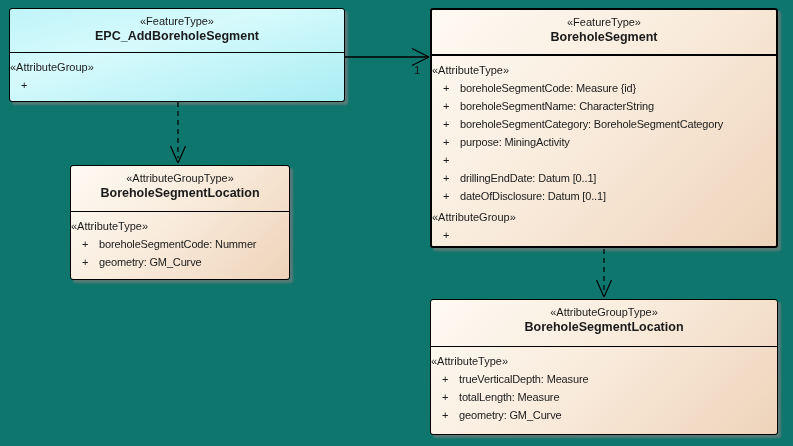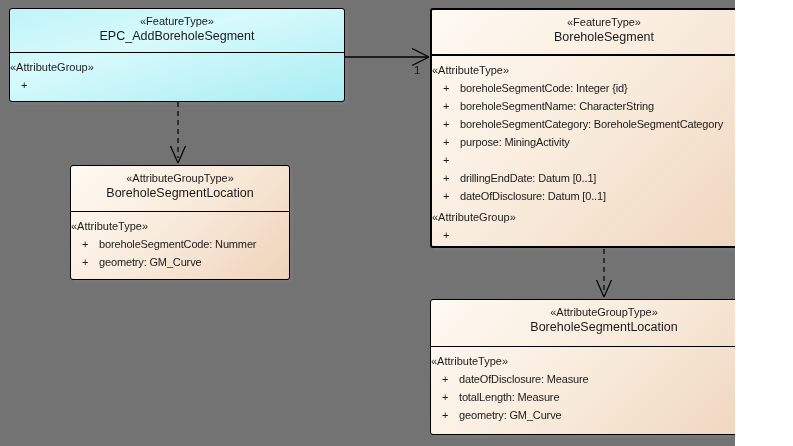--- a/index.html
+++ b/index.html
@@ -4,7 +4,7 @@
 <style>
   html,body{margin:0;padding:0;background:#ffffff;}
   .canvas{
-    position:relative;width:735px;height:446px;background:#737373;
+    position:relative;width:793px;height:446px;background:#0f766e;
     font-family:"Liberation Sans",sans-serif;color:#1a1a1a;overflow:hidden;
   }
   .uml-class{

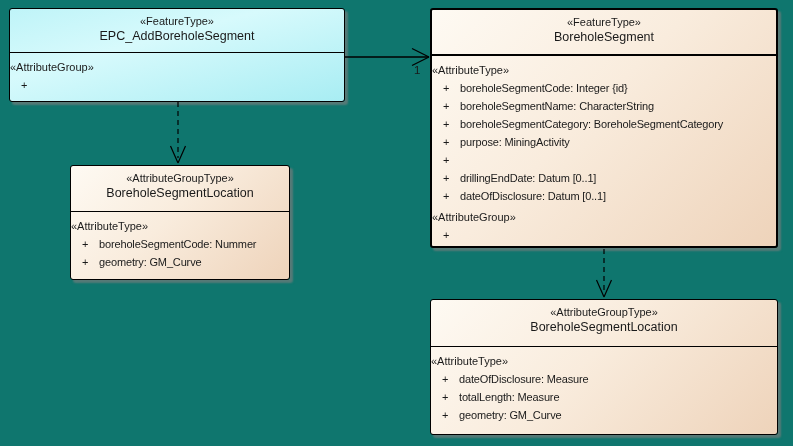--- a/index.html
+++ b/index.html
@@ -19,7 +19,7 @@
     border-bottom:1.5px solid #000;height:45px;
   }
   .stereo{font-size:11px;display:block;}
-  .cname{font-size:12.5px;font-weight:normal;display:block;margin-top:2px;}
+  .cname{font-size:12.5px;font-weight:bold;display:block;margin-top:2px;}
   .body{padding-top:5px;}
   .grouplabel{font-size:11px;height:18px;line-height:18px;}
   .attr{display:flex;height:18px;line-height:18px;font-size:11px;white-space:nowrap;}

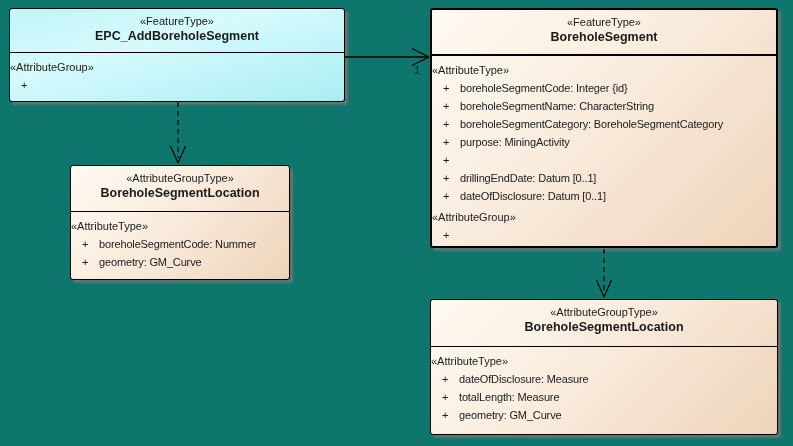--- a/index.html
+++ b/index.html
@@ -66,7 +66,7 @@
       <div class="grouplabel">«AttributeType»</div>
       <div class="attr">
         <span class="vis">+</span>
-        <span class="txt">boreholeSegmentCode: Integer {id}</span>
+        <span class="txt">boreholeSegmentCode: Measure {id}</span>
       </div>
       <div class="attr">
         <span class="vis">+</span>

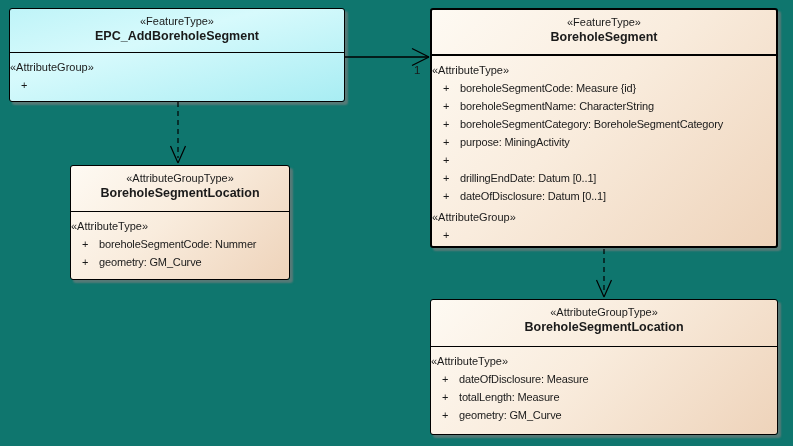--- a/index.html
+++ b/index.html
@@ -125,7 +125,7 @@
       <div class="grouplabel">«AttributeType»</div>
       <div class="attr">
         <span class="vis">+</span>
-        <span class="txt">dateOfDisclosure: Measure</span>
+        <span class="txt">trueVerticalDepth: Measure</span>
       </div>
       <div class="attr">
         <span class="vis">+</span>

